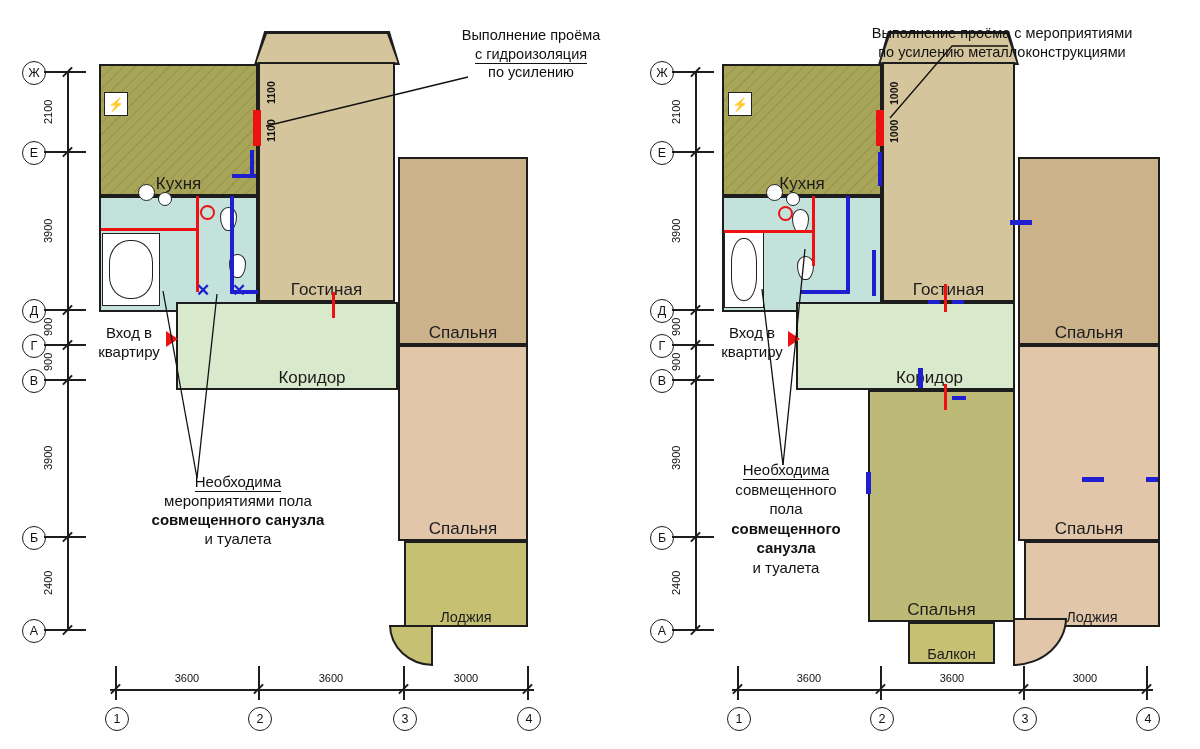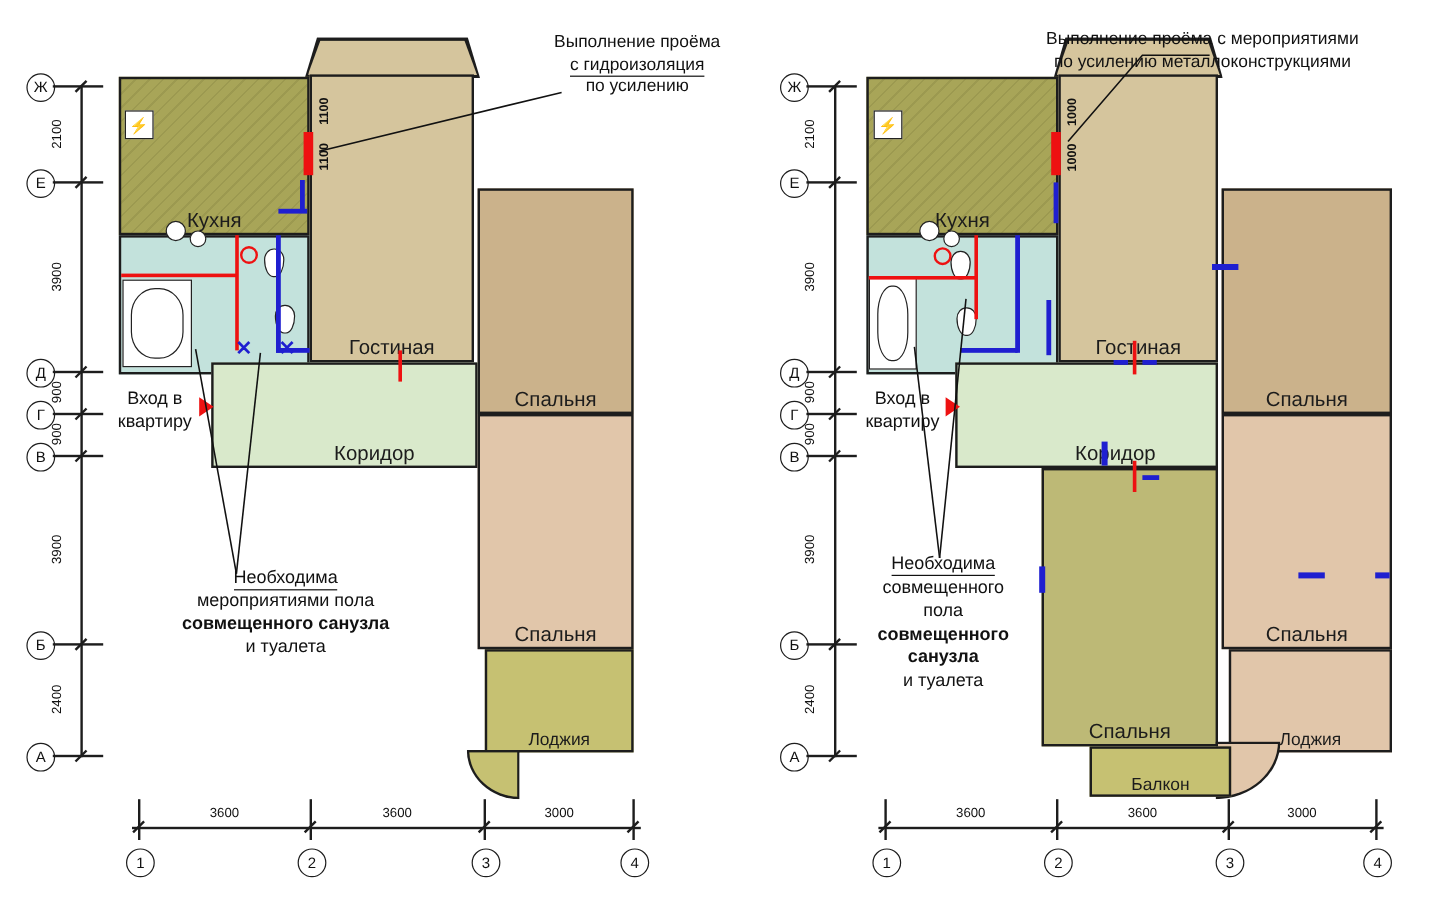--- a/index.html
+++ b/index.html
@@ -215,7 +215,7 @@
       <span class="rlabel sm">Лоджия</span>
     </div>
     <div class="qp" style="left:1013px;top:618px;width:54px;height:48px;background:var(--bedroom_pink);border-radius:0 0 100% 0"></div>
-    <div class="room" style="left:908px;top:622px;width:118px;height:42px;background:var(--loggia)">
+    <div class="room" style="left:908px;top:622px;width:87px;height:42px;background:var(--loggia)">
       <span class="rlabel sm">Балкон</span>
     </div>
 

